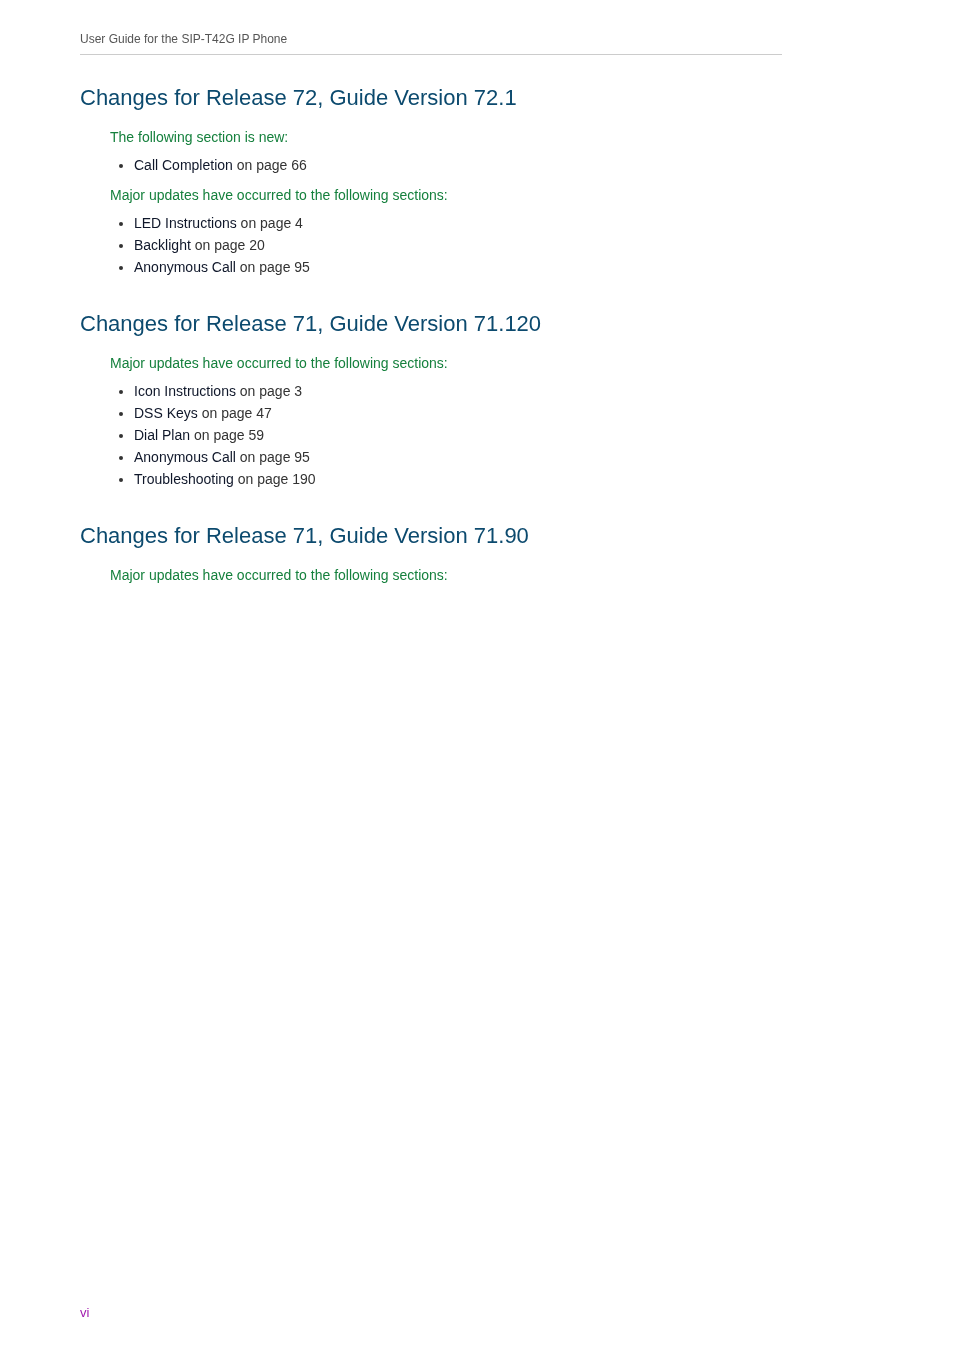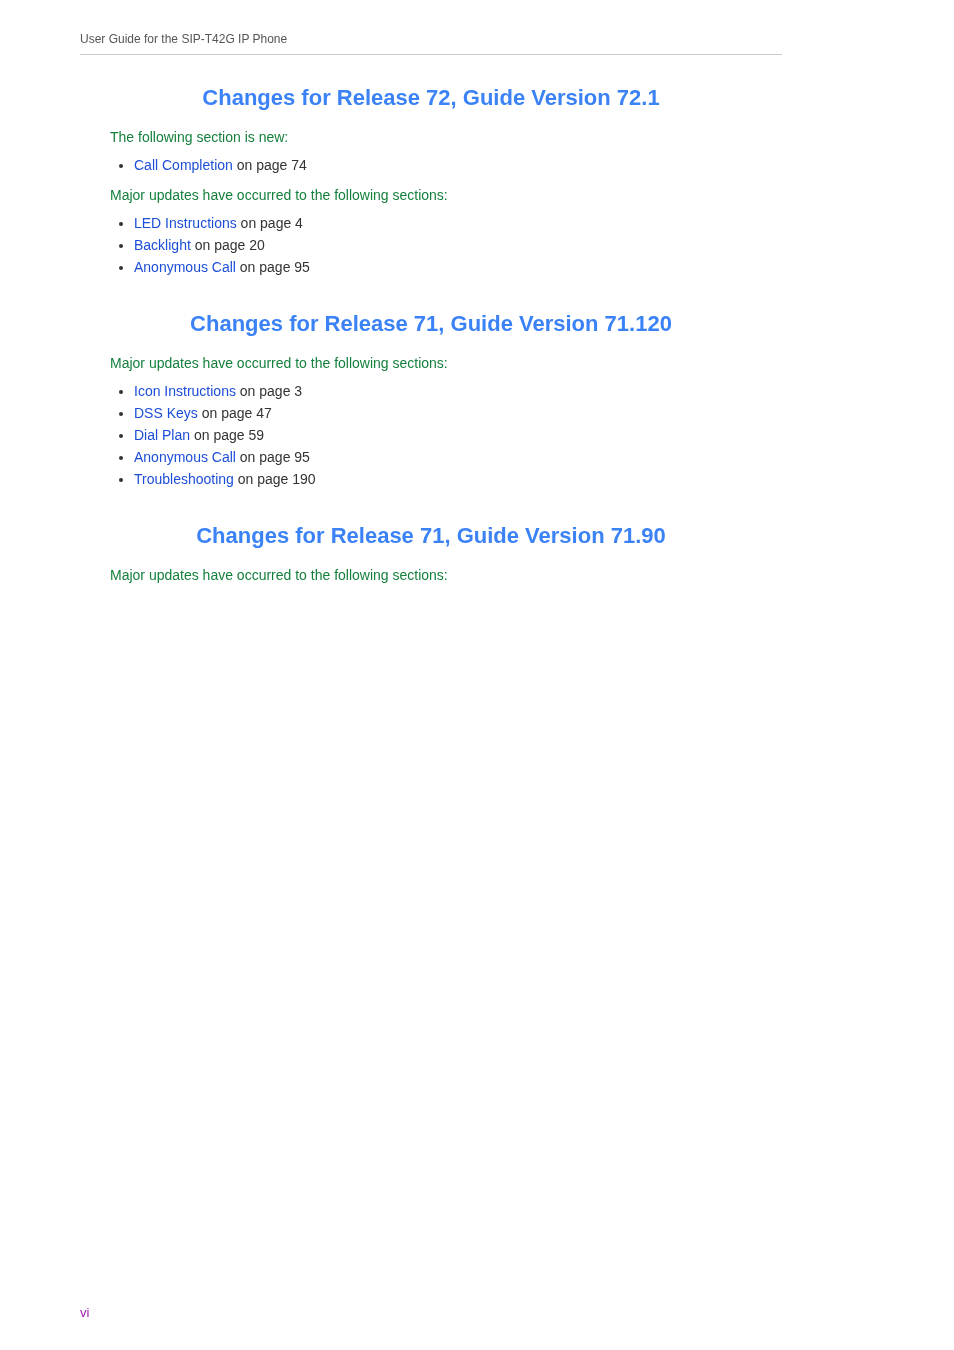--- a/index.html
+++ b/index.html
@@ -44,10 +44,9 @@
 
     .section-title {
       font-size: 22px;
-      font-weight: bold;
-      color: #3b82f6;
+      font-weight: normal;
+      color: #0c4a6e;
       margin-bottom: 18px;
-      text-align: center;
     }
 
     .section-body {

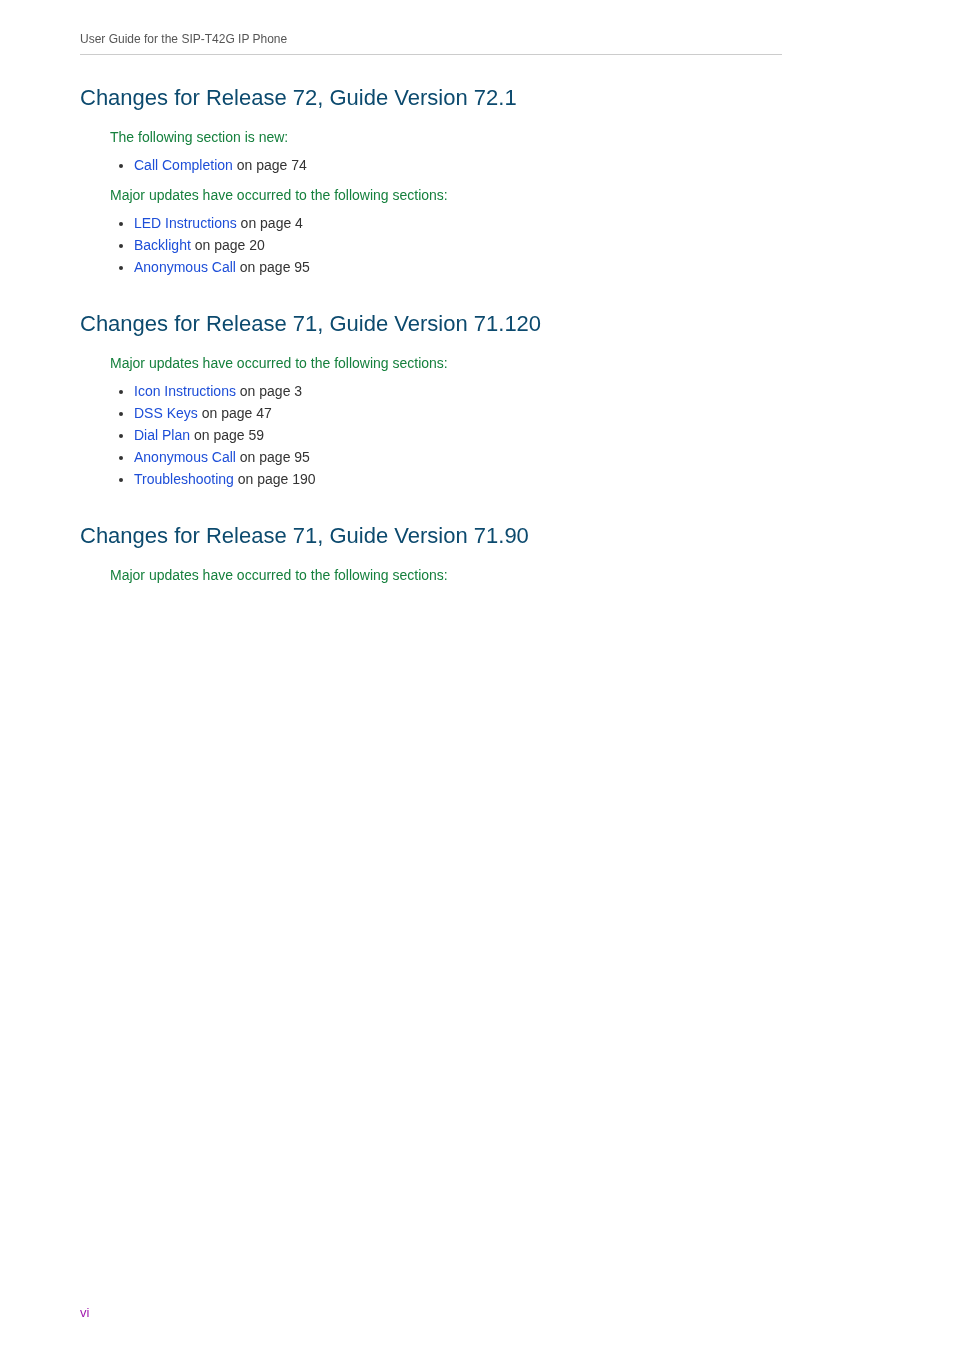--- a/index.html
+++ b/index.html
@@ -73,7 +73,7 @@
 
     .bullet-list li a,
     .link {
-      color: #1d4ed8;
+      color: #0f172a;
       text-decoration: none;
     }
 

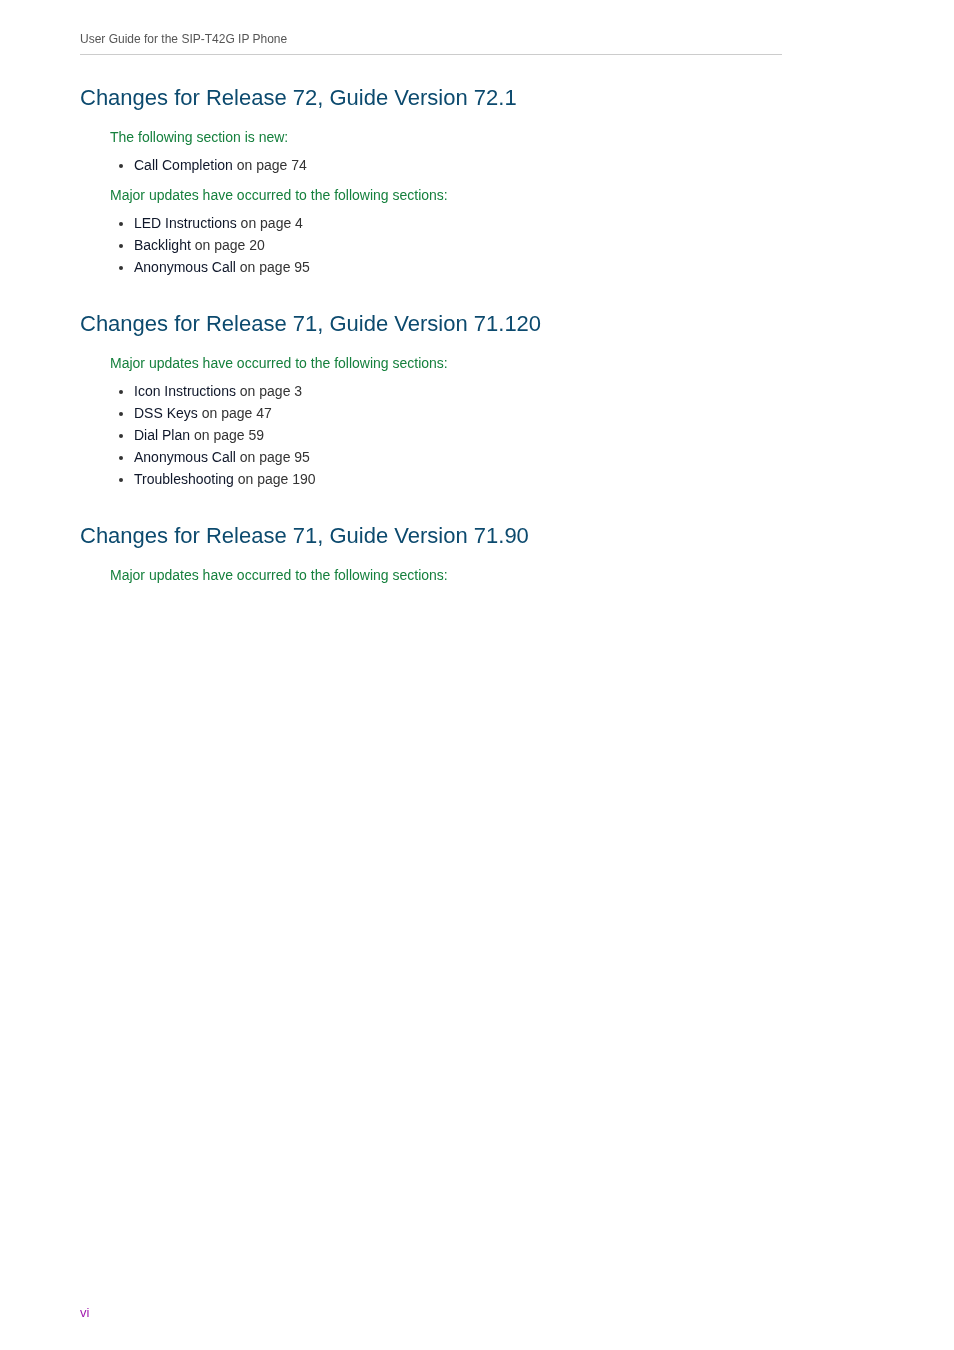--- a/index.html
+++ b/index.html
@@ -100,7 +100,7 @@
       <p class="intro-text">The following section is new:</p>
       <ul class="bullet-list">
         <li>
-          <a href="#" class="link">Call Completion</a><span> on page </span><span>74</span>
+          <a href="#" class="link">Call Completion</a><span> on page </span><span>66</span>
         </li>
       </ul>
       <p class="intro-text">Major updates have occurred to the following sections:</p>

